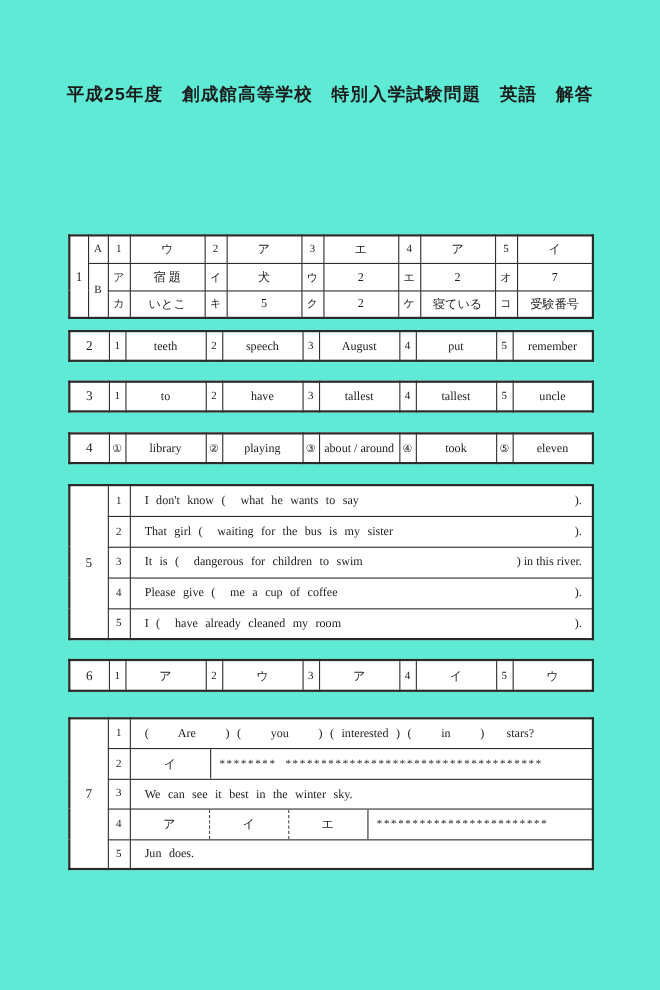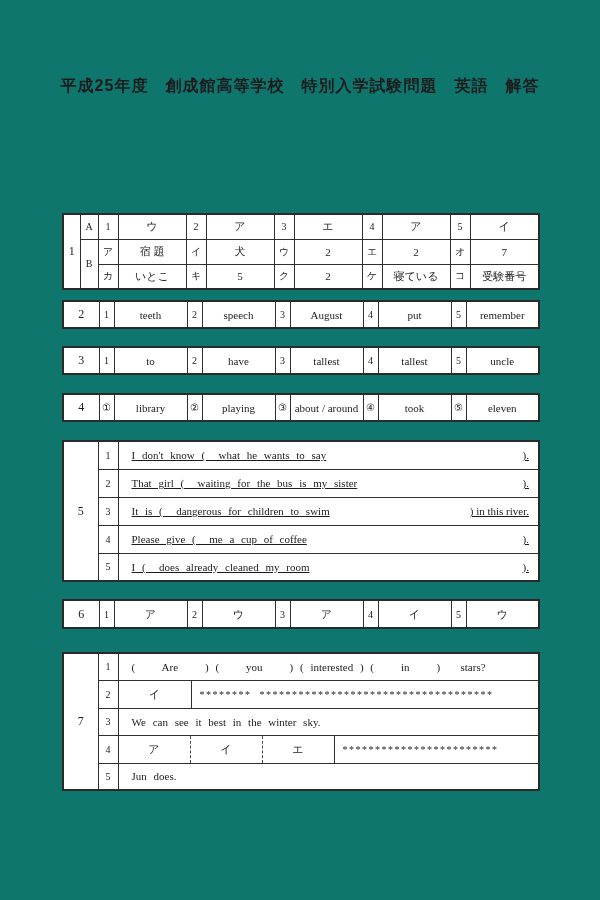--- a/index.html
+++ b/index.html
@@ -4,7 +4,7 @@
 <style>
   html,body{margin:0;padding:0;background:#e8e8e8;}
   .page{
-    position:relative;width:600px;height:900px;background:#0f766e;
+    position:relative;width:600px;height:900px;background:#5eead4;
     font-family:"Liberation Serif","DejaVu Serif",serif;color:#1c1c1c;
     margin:0 auto;overflow:hidden;
   }

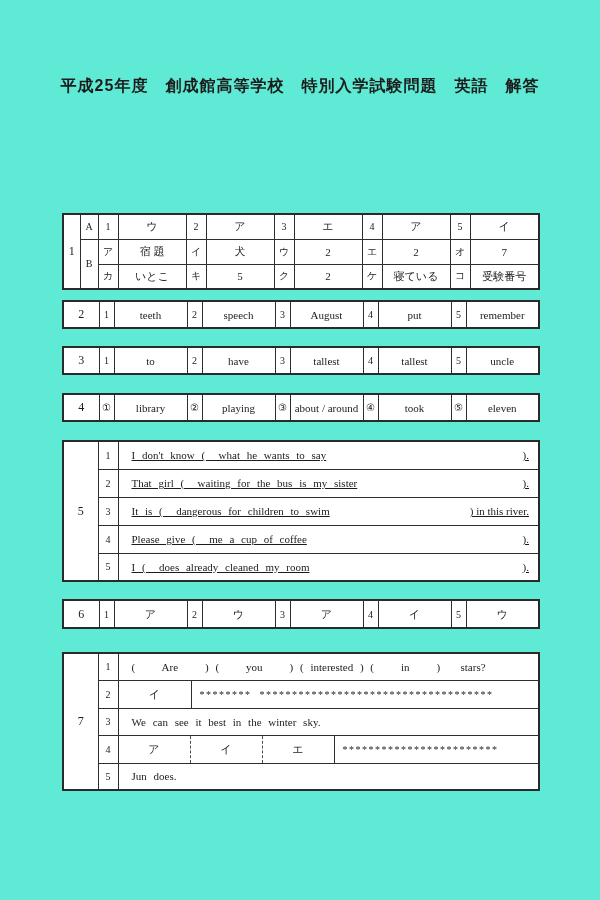--- a/index.html
+++ b/index.html
@@ -24,7 +24,7 @@
   .idx{font-size:10px;}
   .ans{font-size:11px;}
   .lab{font-size:12px;letter-spacing:2px;}
-  .sentence{text-align:left;text-decoration:underline;}
+  .sentence{text-align:left;}
   .sflex{display:flex;justify-content:space-between;align-items:center;padding:0 9px 0 13px;}
   .sleft{white-space:pre;word-spacing:4px;}
   .sright{white-space:pre;}

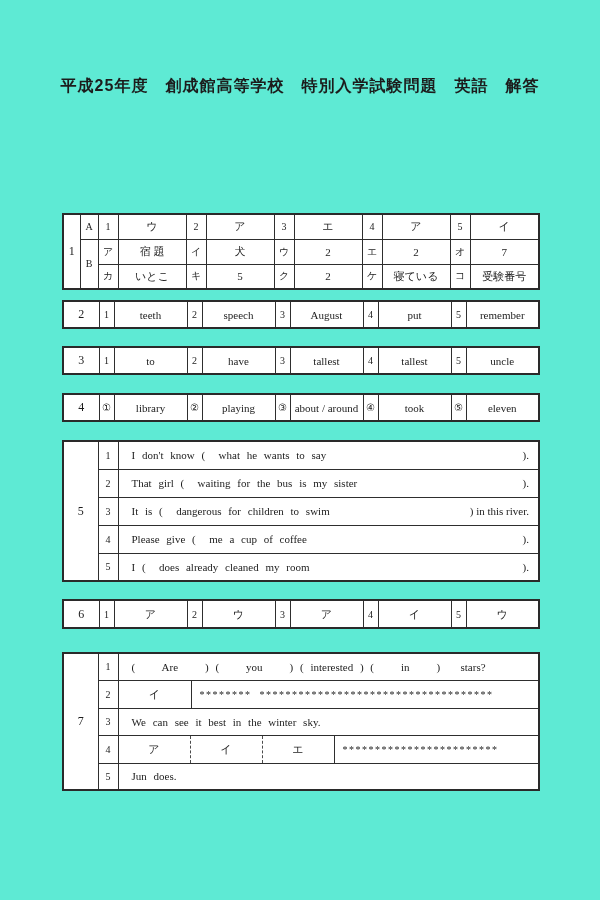--- a/index.html
+++ b/index.html
@@ -256,7 +256,7 @@
         <td class="idx">5</td>
         <td class="sentence">
           <div class="sflex">
-                <span class="sleft">I (  does already cleaned my room</span>
+                <span class="sleft">I (  have already cleaned my room</span>
                 <span class="sright">).</span>
               </div>
         </td>

